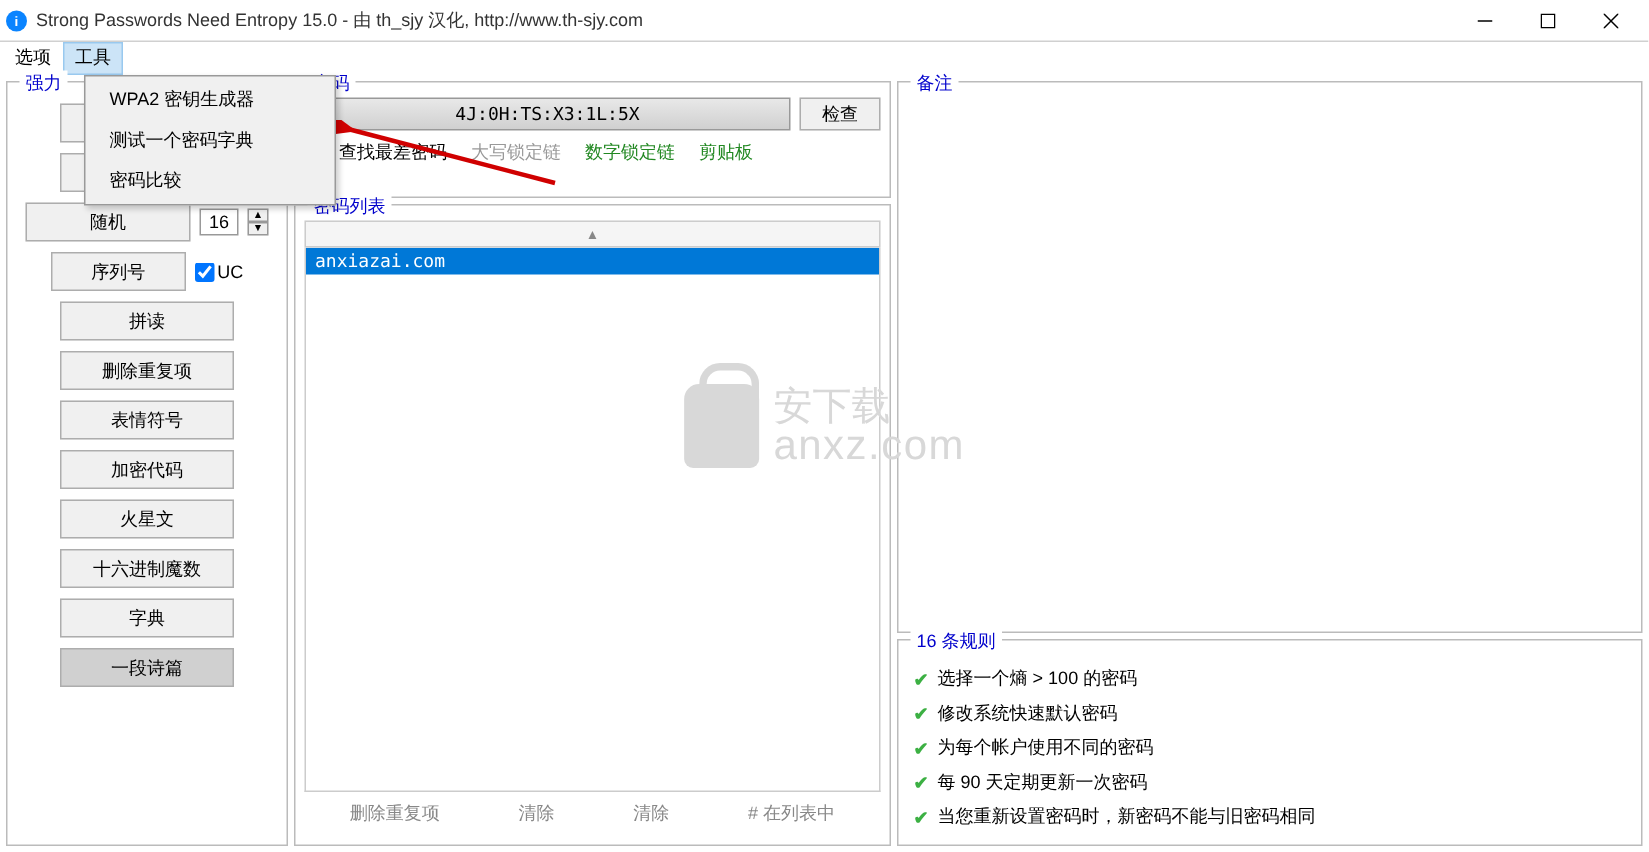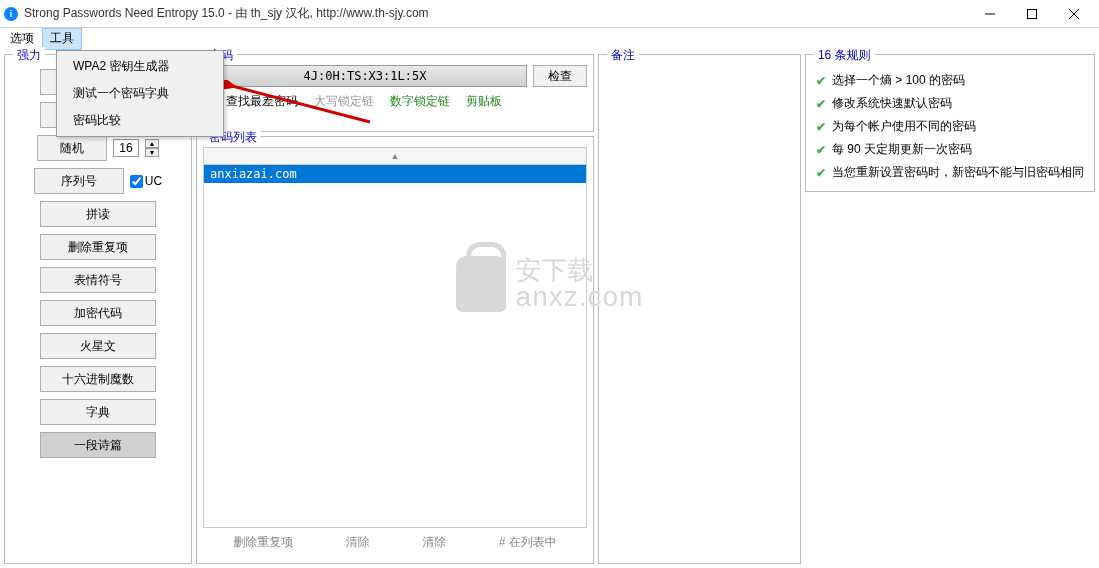--- a/index.html
+++ b/index.html
@@ -26,7 +26,7 @@
     .main-area { display: flex; height: calc(100% - 50px); padding: 4px; gap: 4px; }
     .left-panel { width: 188px; }
     .middle-panel { width: 398px; display: flex; flex-direction: column; gap: 4px; }
-    .right-panel { flex: 1; display: flex; flex-direction: row; gap: 4px; }
+    .right-panel { flex: 1; display: flex; flex-direction: column; gap: 4px; }
     
     
     .fieldset { border: 1px solid #bbb; position: relative; padding: 10px 6px 6px; }

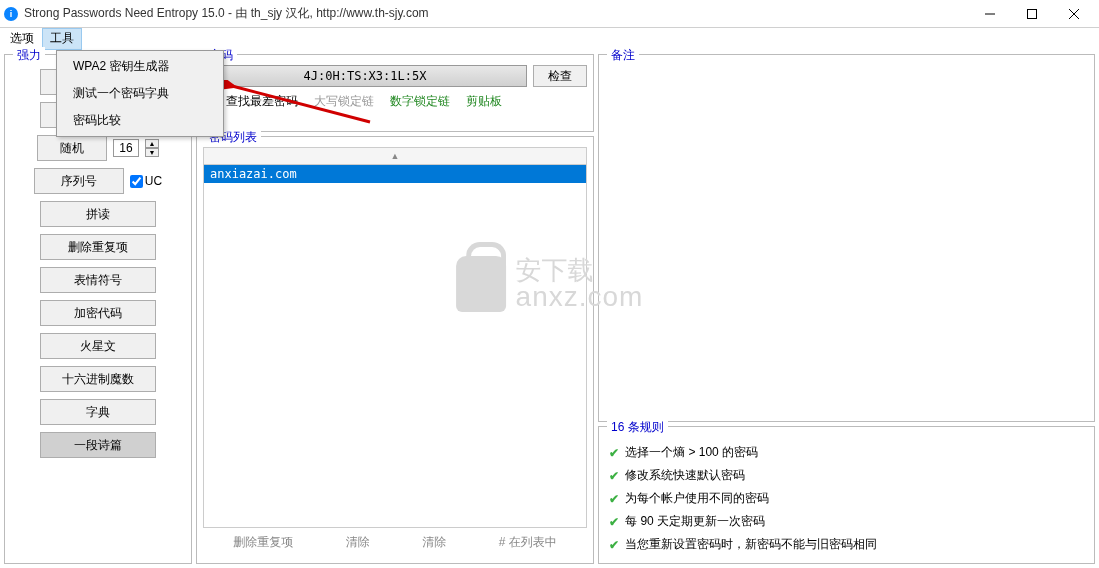--- a/index.html
+++ b/index.html
@@ -143,7 +143,7 @@
       <div class="tool-btn">全</div>
       <div class="tool-btn">MAC 地址</div>
       <div class="control-row">
-        <div class="tool-btn" style="width:70px">随机</div>
+        <div class="tool-btn" style="width:110px">随机</div>
         <span class="spinner-val">16</span>
         <div class="spinner-btns">
             <span>▲</span>

